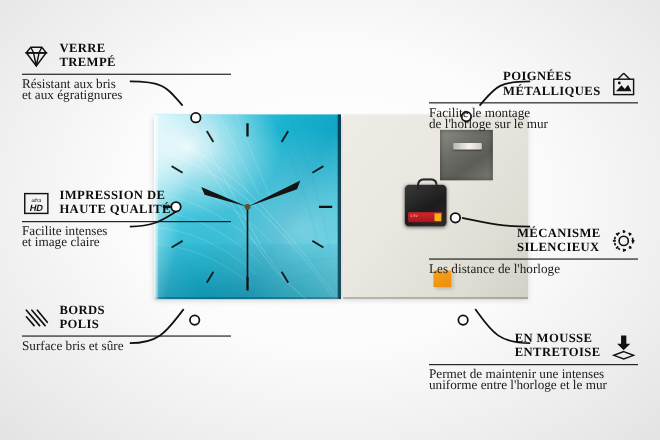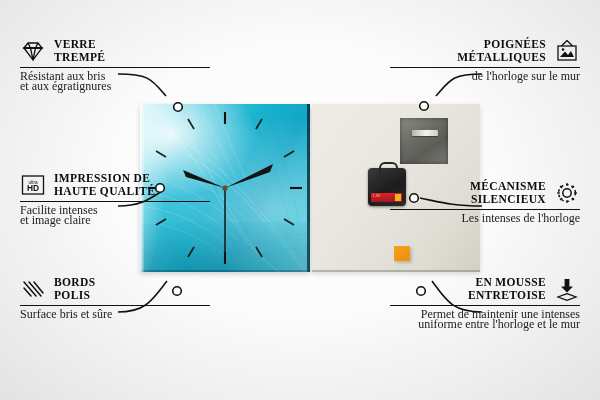--- a/index.html
+++ b/index.html
@@ -52,7 +52,7 @@
 
   
   .callout{position:absolute;width:190px;}
-  .callout.right{text-align:right;}
+  .callout.right{text-align:left;margin-top:26px;}
   .cal-head{display:flex;align-items:center;gap:8px;}
   .callout.right .cal-head{justify-content:flex-end;}
   .cal-title{font-size:11.5px;font-weight:bold;color:#0c0c0c;line-height:13px;

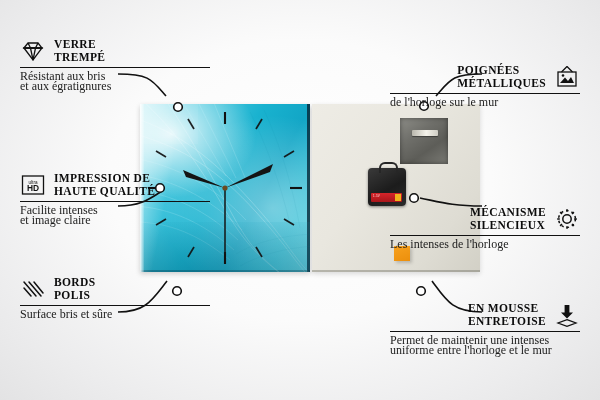--- a/index.html
+++ b/index.html
@@ -245,6 +245,7 @@
       </span>
     </div>
     <div class="cal-rule"></div>
+    <div class="cal-sub">Facilite le montage</div>
     <div class="cal-sub">de l'horloge sur le mur</div>
   </div>
 

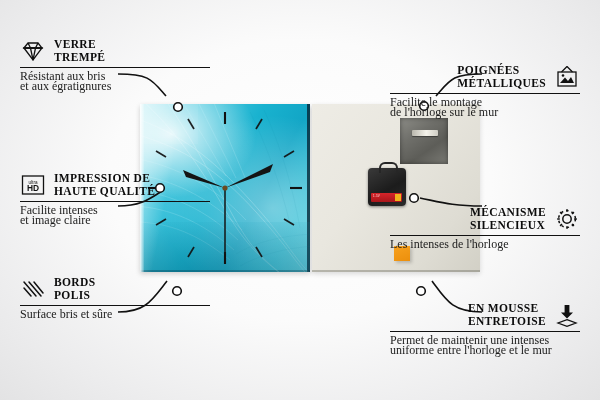--- a/index.html
+++ b/index.html
@@ -59,7 +59,7 @@
      letter-spacing:.35px;text-transform:uppercase;}
   .cal-rule{height:1px;background:#111;margin:3px 0 3px;}
   .cal-sub{font-size:12px;color:#1b1b1b;line-height:10.4px;}
-  .cal-icon{width:26px;height:26px;flex:0 0 26px;}
+  .cal-icon{width:26px;height:26px;flex:0 0 26px;font-style:italic;}
   .cal-icon svg{display:block;}
 
   #c-verre{left:20px;top:38px;}

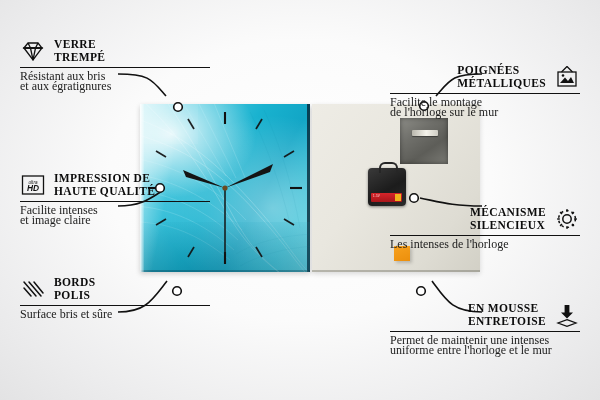--- a/index.html
+++ b/index.html
@@ -267,7 +267,7 @@
       </span>
     </div>
     <div class="cal-rule"></div>
-    <div class="cal-sub">Les intenses de l'horloge</div>
+    <div class="cal-sub">Les distance de l'horloge</div>
   </div>
 
   <div class="callout right" id="c-entretoise">

